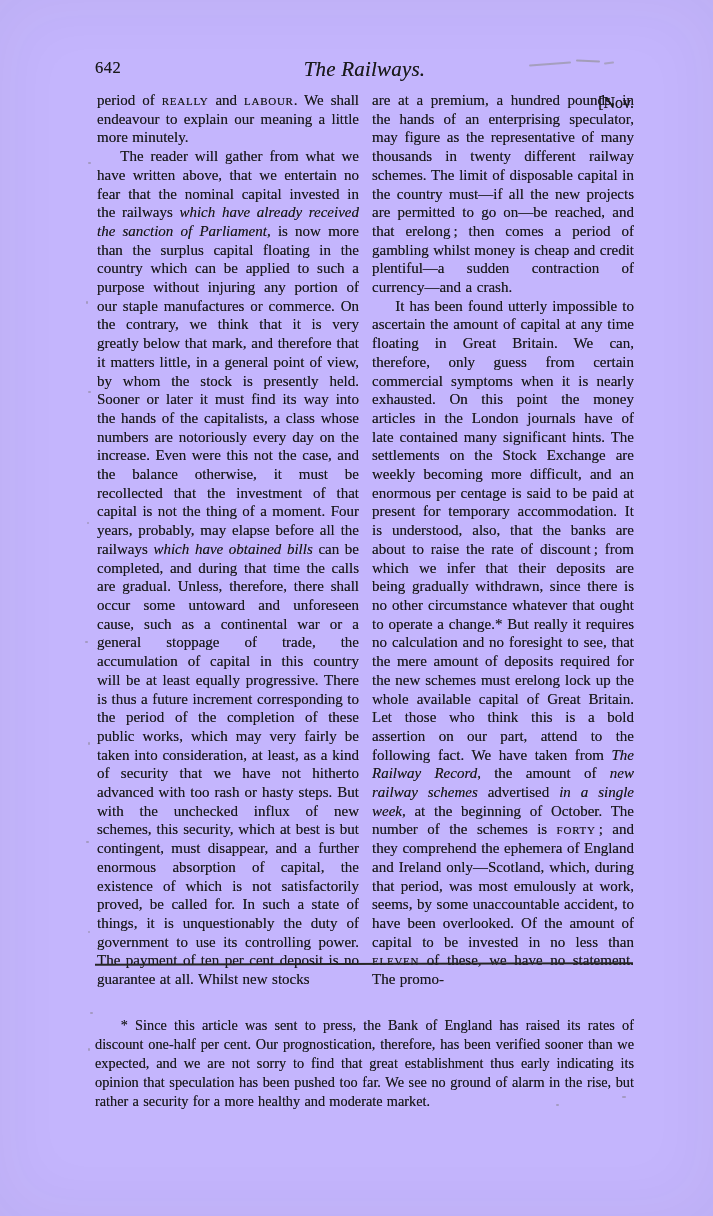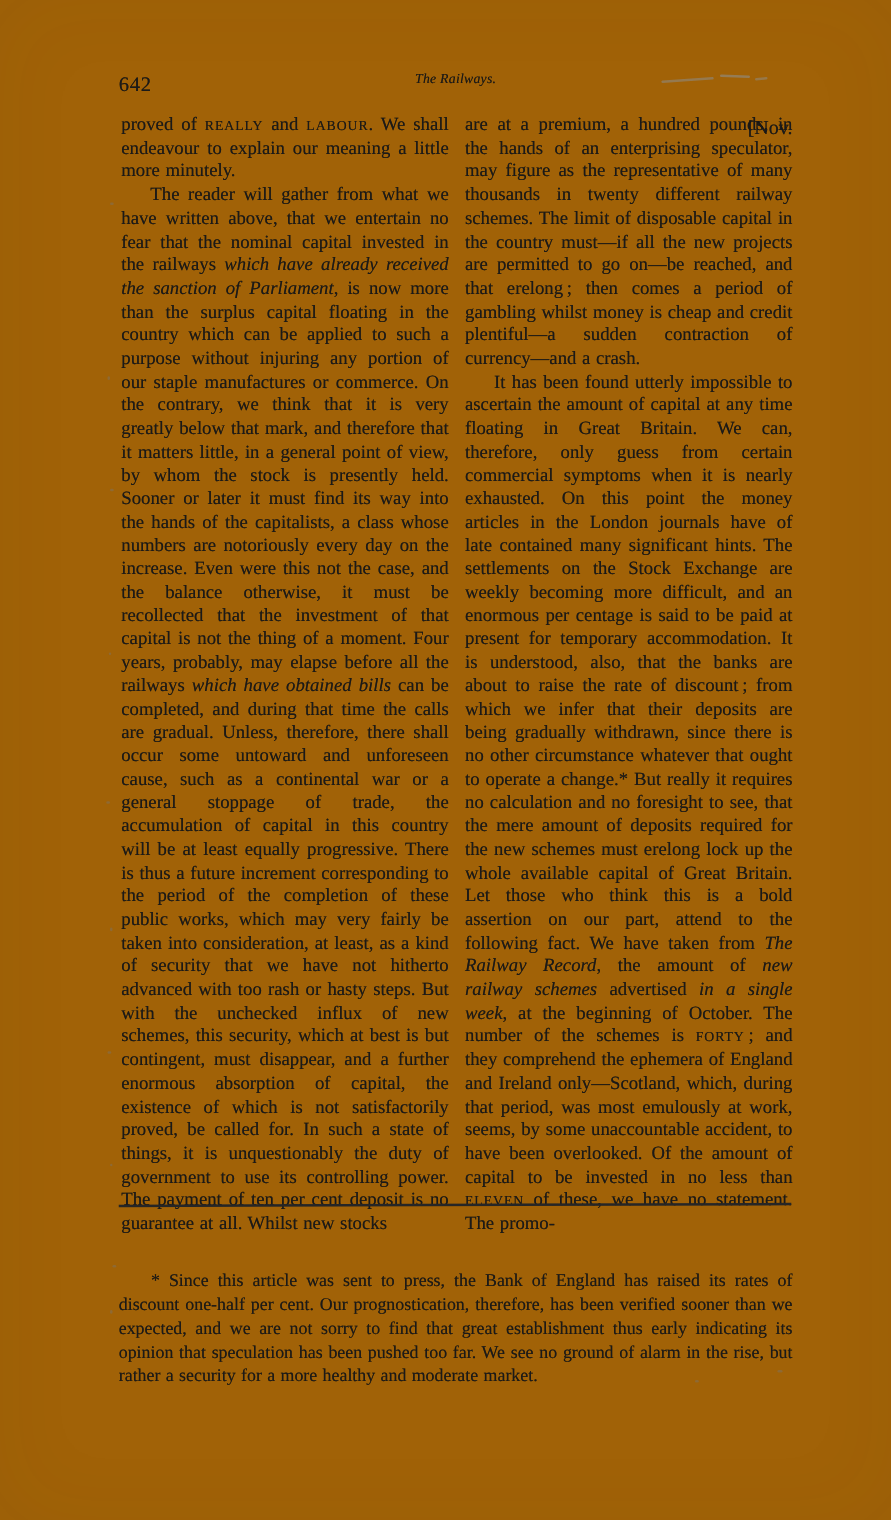--- a/index.html
+++ b/index.html
@@ -14,7 +14,7 @@
     position: relative;
     width: 713px;
     height: 1216px;
-    background: #a16207;
+    background: #c4b5fd;
     box-shadow: inset 0 0 70px rgba(60,55,45,0.05);
     color: #1a1a1a;
     font-family: "Liberation Serif", "DejaVu Serif", serif;

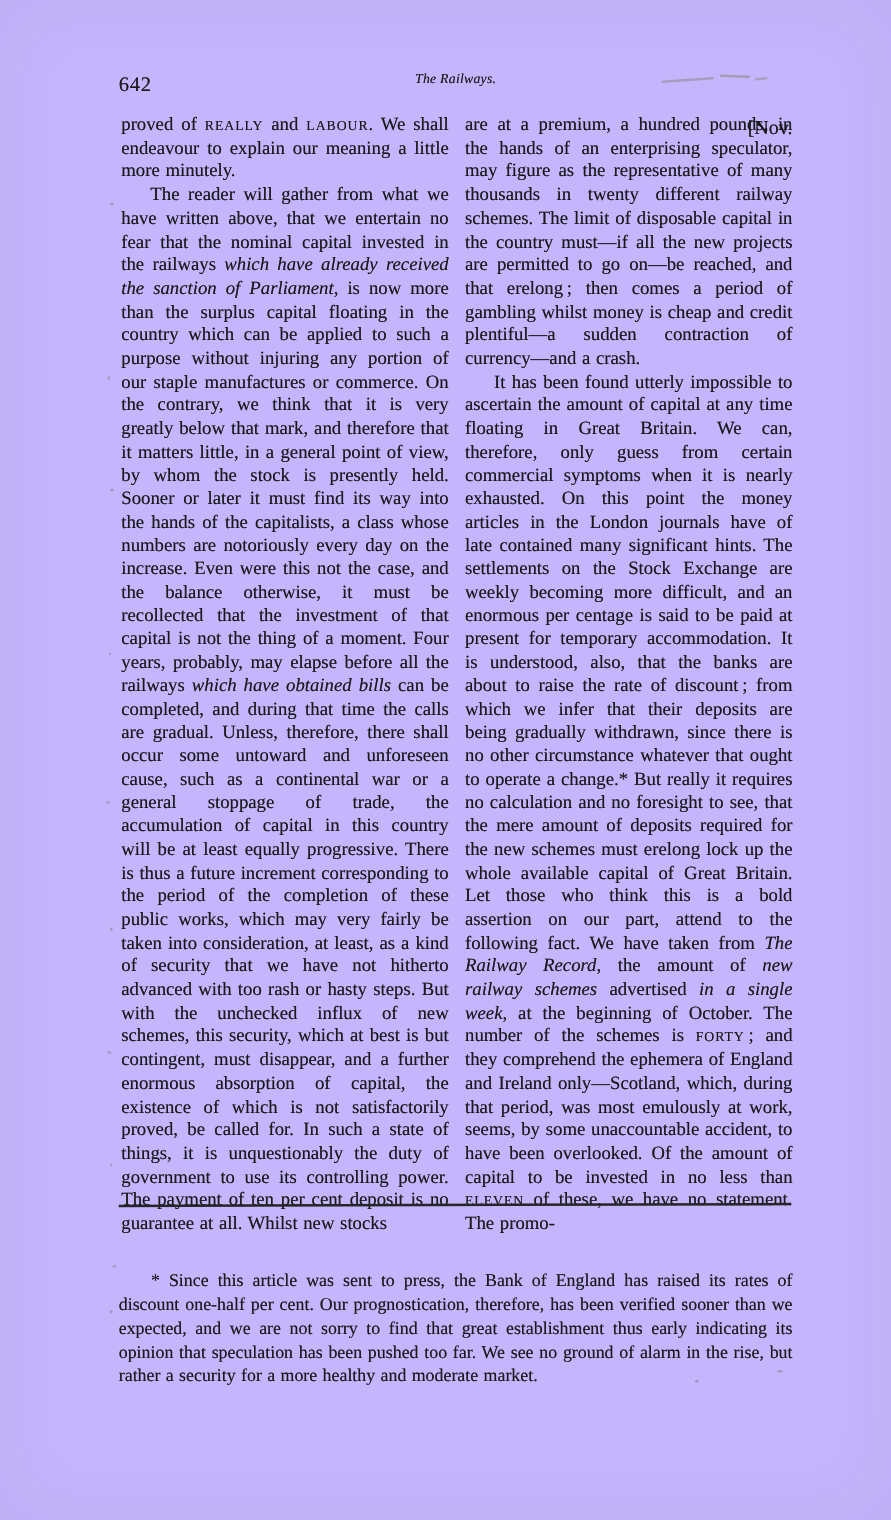--- a/index.html
+++ b/index.html
@@ -42,7 +42,7 @@
     text-align: center;
     top: 0;
     font-style: italic;
-    font-size: 11px;
+    font-size: 21px;
     letter-spacing: 0.2px;
   }
   .issue-month {

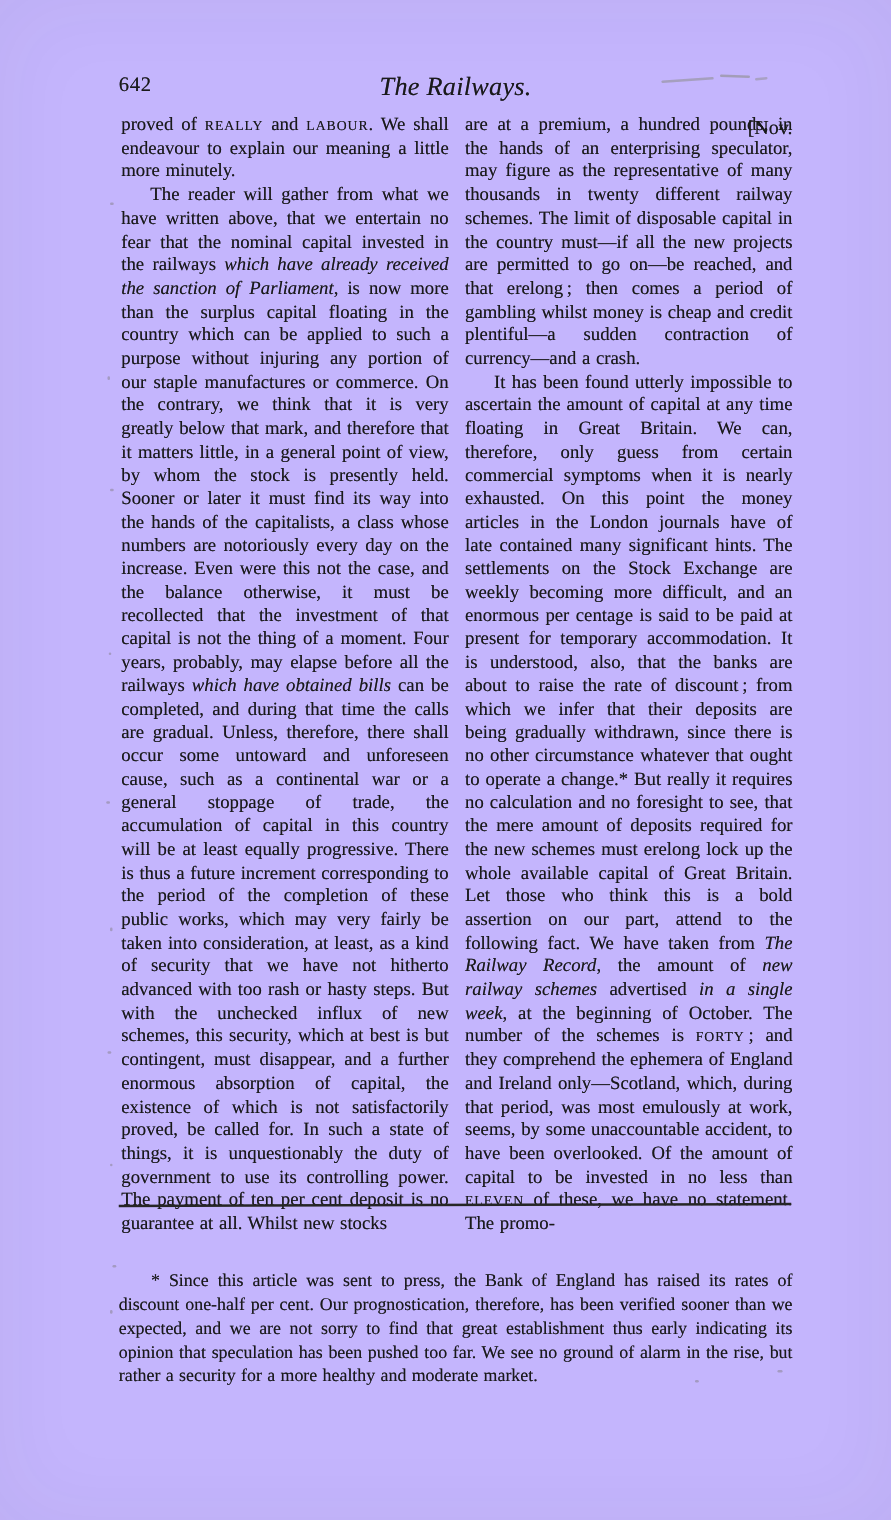--- a/index.html
+++ b/index.html
@@ -128,7 +128,7 @@
 
   <div class="columns">
     <div class="col">
-        <p class="para"><span>proved of </span><span class="sc">really</span><span> and </span><span class="sc">labour</span><span>. We shall endeavour to explain our meaning a little more minutely.</span></p>
+        <p class="para"><span>period of </span><span class="sc">really</span><span> and </span><span class="sc">labour</span><span>. We shall endeavour to explain our meaning a little more minutely.</span></p>
         <p class="para indent"><span>The reader will gather from what we have written above, that we entertain no fear that the nominal capital invested in the railways </span><span class="it">which have already received the sanction of Parliament</span><span>, is now more than the surplus capital floating in the country which can be applied to such a purpose without injuring any portion of our staple manufactures or commerce. On the contrary, we think that it is very greatly below that mark, and therefore that it matters little, in a general point of view, by whom the stock is presently held. Sooner or later it must find its way into the hands of the capitalists, a class whose numbers are notoriously every day on the increase. Even were this not the case, and the balance otherwise, it must be recollected that the investment of that capital is not the thing of a moment. Four years, probably, may elapse before all the railways </span><span class="it">which have obtained bills</span><span> can be completed, and during that time the calls are gradual. Unless, therefore, there shall occur some untoward and unforeseen cause, such as a continental war or a general stoppage of trade, the accumulation of capital in this country will be at least equally progressive. There is thus a future increment corresponding to the period of the completion of these public works, which may very fairly be taken into consideration, at least, as a kind of security that we have not hitherto advanced with too rash or hasty steps. But with the unchecked influx of new schemes, this security, which at best is but contingent, must disappear, and a further enormous absorption of capital, the existence of which is not satisfactorily proved, be called for. In such a state of things, it is unquestionably the duty of government to use its controlling power. The payment of ten per cent deposit is no guarantee at all. Whilst new stocks</span></p>
       </div>
     <div class="col">

